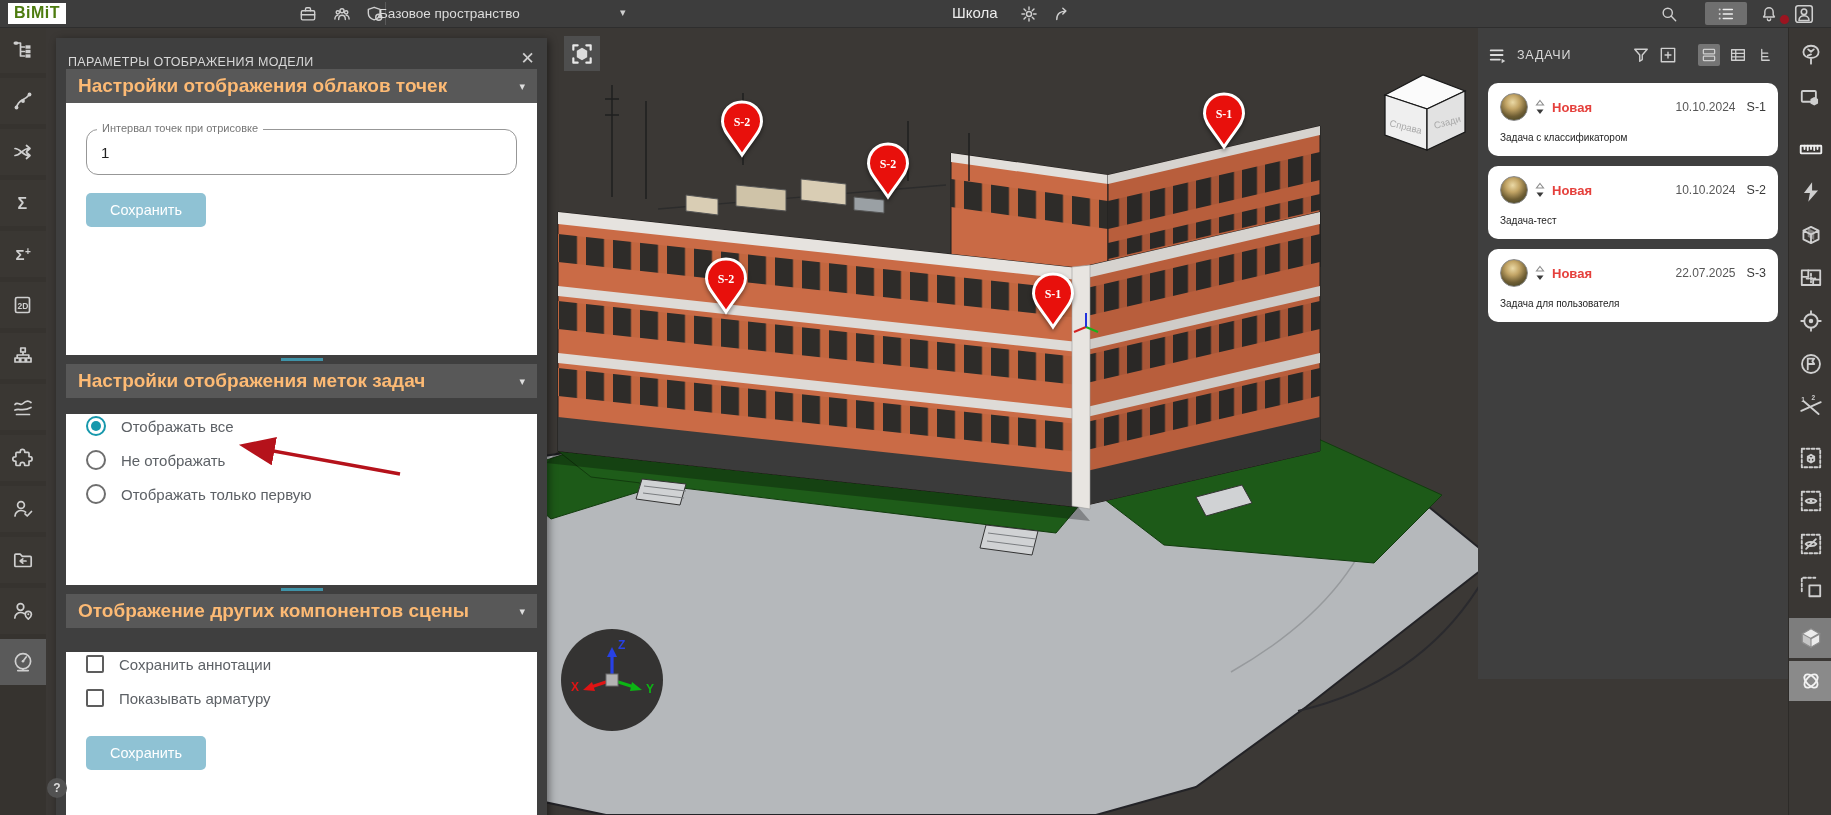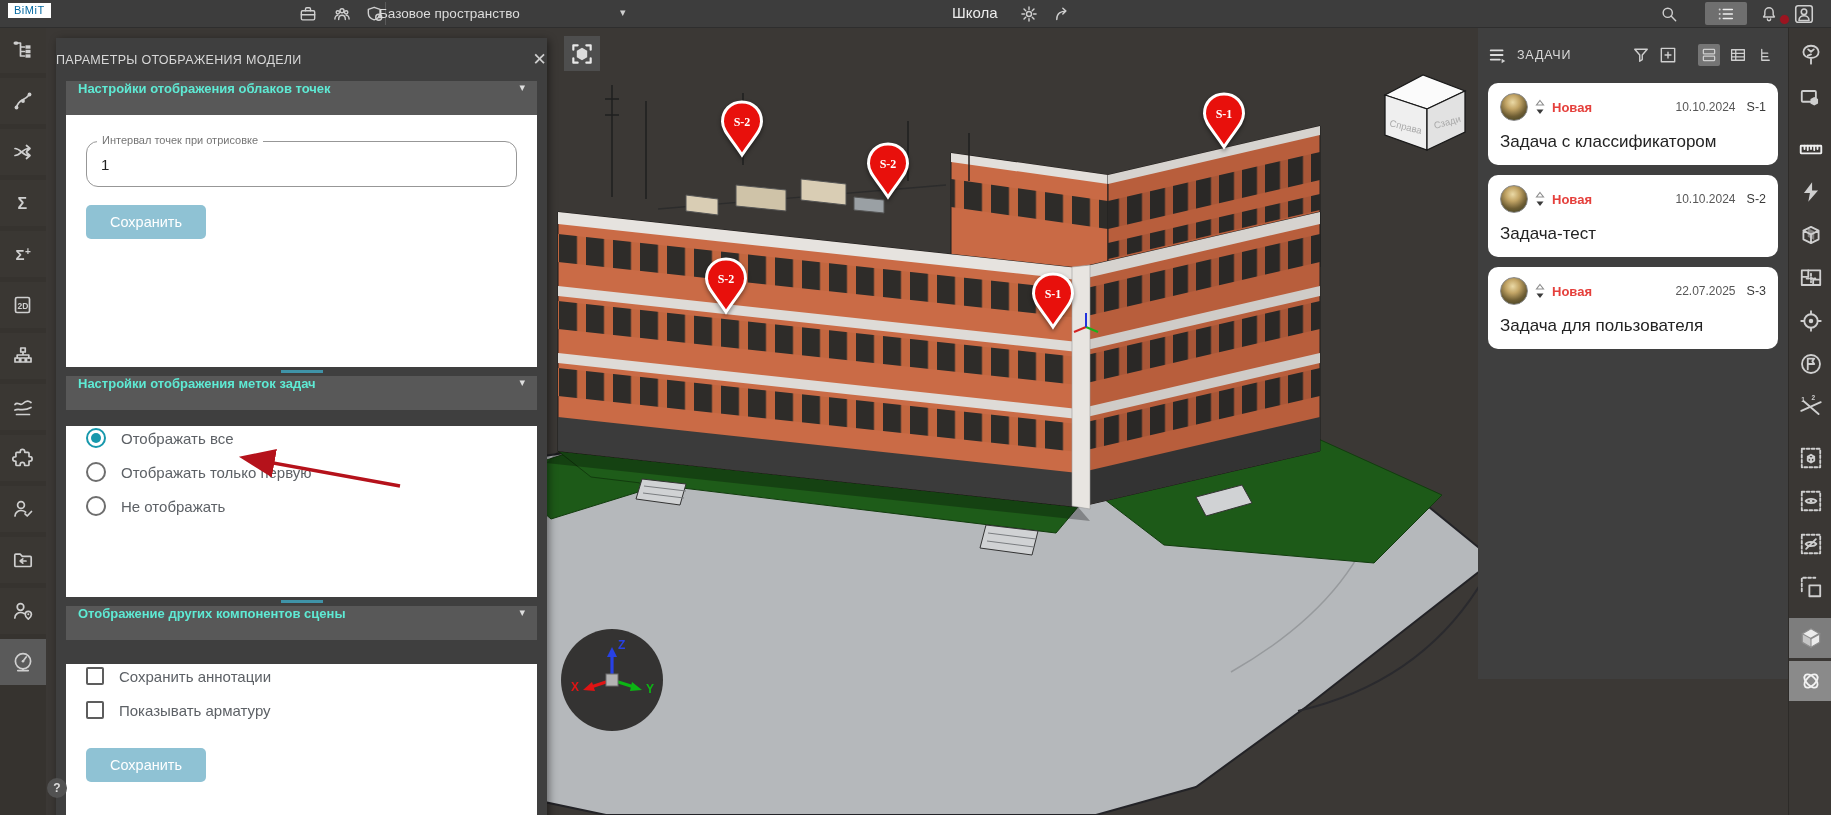--- a/index.html
+++ b/index.html
@@ -8,7 +8,7 @@
   
   .topbar{position:absolute;left:0;top:0;width:1831px;height:27px;background:#3d3d3d;z-index:60;border-bottom:1px solid #2e2e2e}
   .topbar *{position:absolute}
-  .logo{left:8px;top:3px;background:#fff;color:#0369a1;font-weight:normal;font-size:11px;padding:1px 6px 2px;letter-spacing:.5px}
+  .logo{left:8px;top:3px;background:#fff;color:#4d7c0f;font-weight:bold;font-size:16px;padding:1px 6px 2px;letter-spacing:.5px}
   .tb-ico{top:3px;width:22px;height:22px;display:flex;align-items:center;justify-content:center}
   .tb-div{left:385px;top:2px;width:1px;height:23px;background:#5a5a5a}
   .ws-label{left:379px;top:6px;color:#dcdcdc;font-size:13.5px}

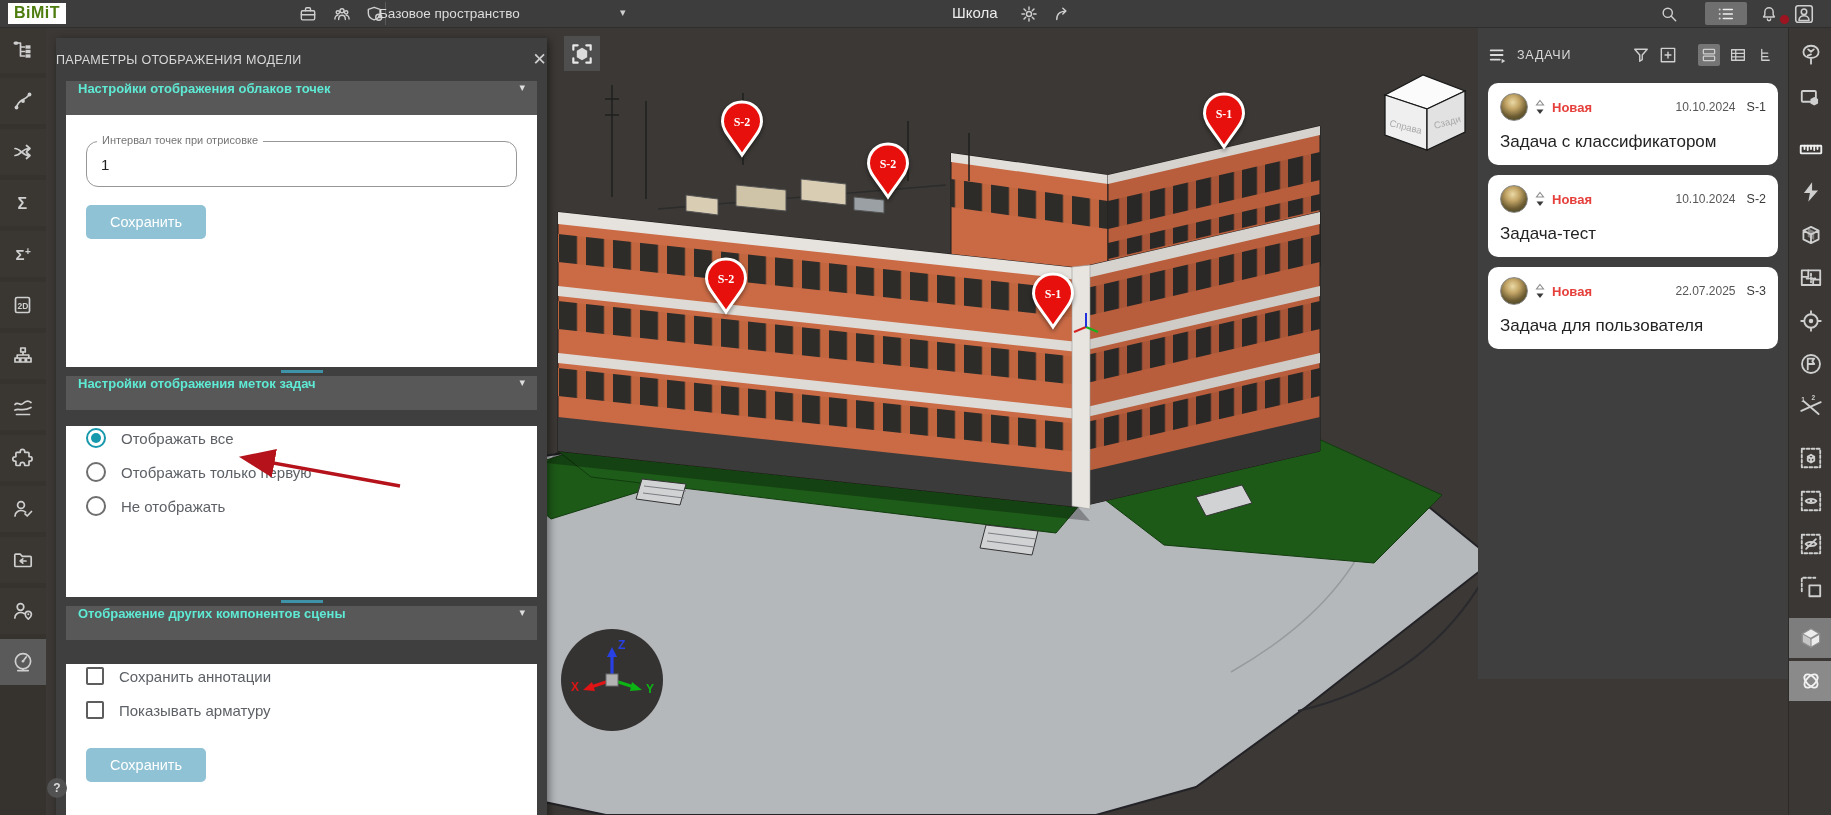--- a/index.html
+++ b/index.html
@@ -39,7 +39,7 @@
   
   .panel{position:absolute;left:10px;top:11px;width:491px;background:#3f3f3f;z-index:20;
          border-bottom:4px solid #2f8da0;box-shadow:2px 2px 8px rgba(0,0,0,.45)}
-  .panel-head{height:43px;display:flex;align-items:center;padding:0 0;color:#d8d8d8;font-size:12.5px;letter-spacing:.3px}
+  .panel-head{height:31px;display:flex;align-items:flex-end;padding:0 12px;color:#d8d8d8;font-size:12.5px;letter-spacing:.3px}
   .panel-head .x{margin-left:auto;color:#cfcfcf;font-size:17px;cursor:pointer}
   .sect-head{margin:0 10px;height:34px;background:#585858;color:#5eead4;display:flex;
              padding:0 12px;font-size:13px;font-weight:bold}

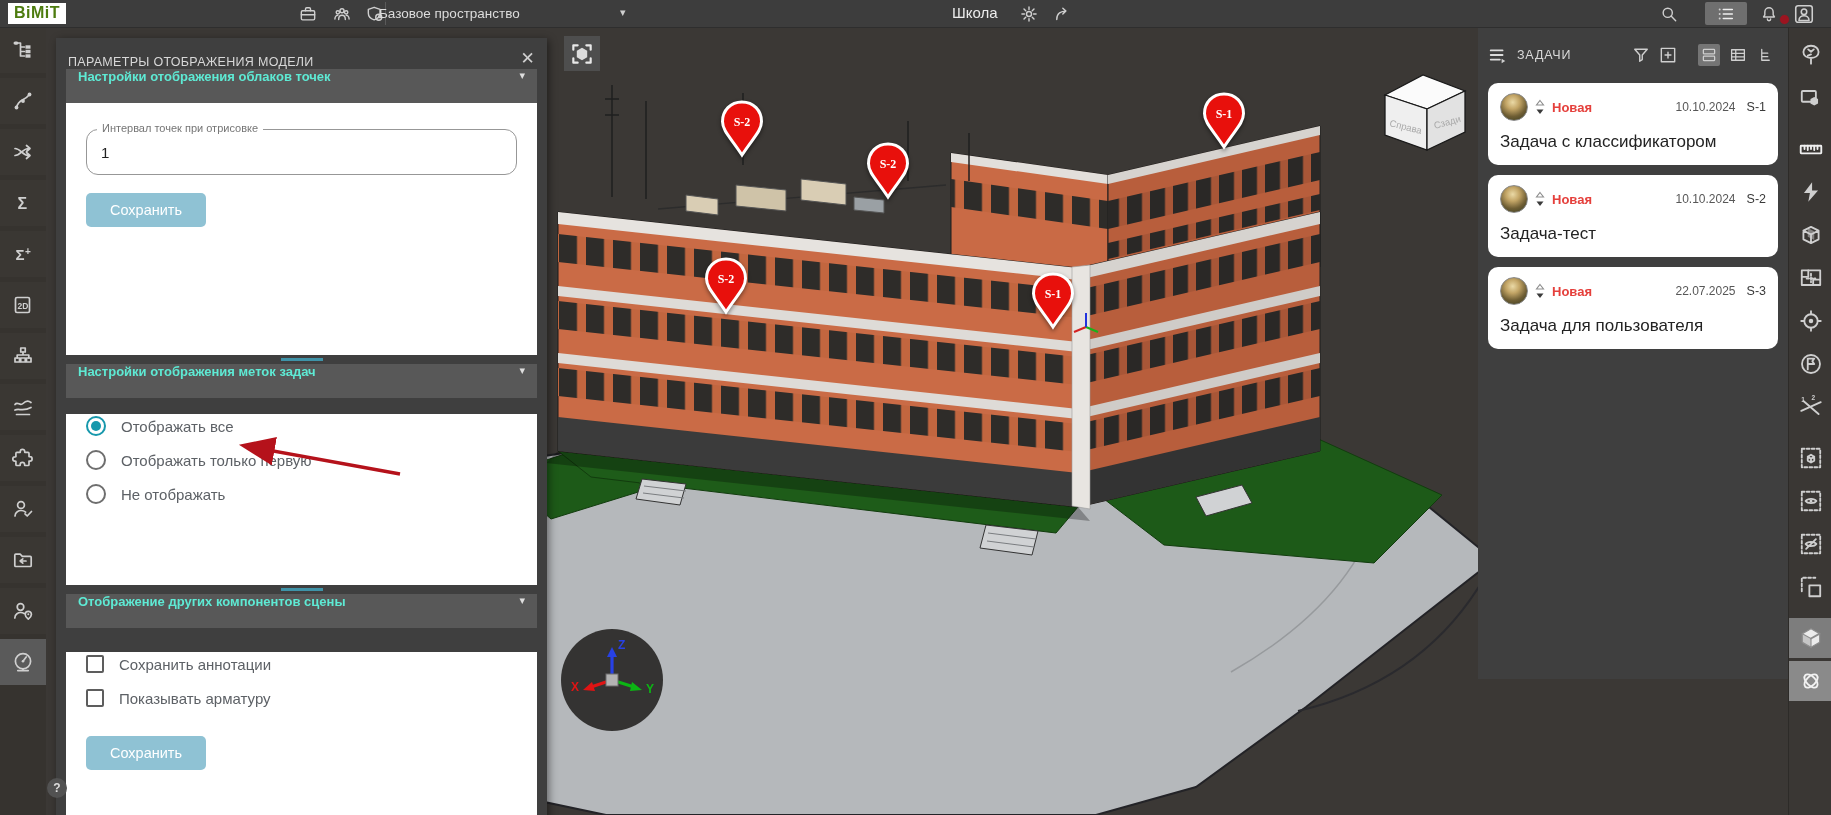--- a/index.html
+++ b/index.html
@@ -41,8 +41,8 @@
          border-bottom:4px solid #2f8da0;box-shadow:2px 2px 8px rgba(0,0,0,.45)}
   .panel-head{height:31px;display:flex;align-items:flex-end;padding:0 12px;color:#d8d8d8;font-size:12.5px;letter-spacing:.3px}
   .panel-head .x{margin-left:auto;color:#cfcfcf;font-size:17px;cursor:pointer}
-  .sect-head{margin:0 10px;height:34px;background:#585858;color:#5eead4;display:flex;
-             padding:0 12px;font-size:13px;font-weight:bold}
+  .sect-head{margin:0 10px;height:34px;background:#585858;color:#fdba74;display:flex;align-items:center;
+             padding:0 12px;font-size:19px;font-weight:bold}
   .sect-head::after{content:"▾";margin-left:auto;font-size:11px;color:#dedede;font-weight:normal}
   .white{background:#fff;margin:0 10px;position:relative}
   .w1{height:252px}.w2{height:171px}.w3{height:180px}

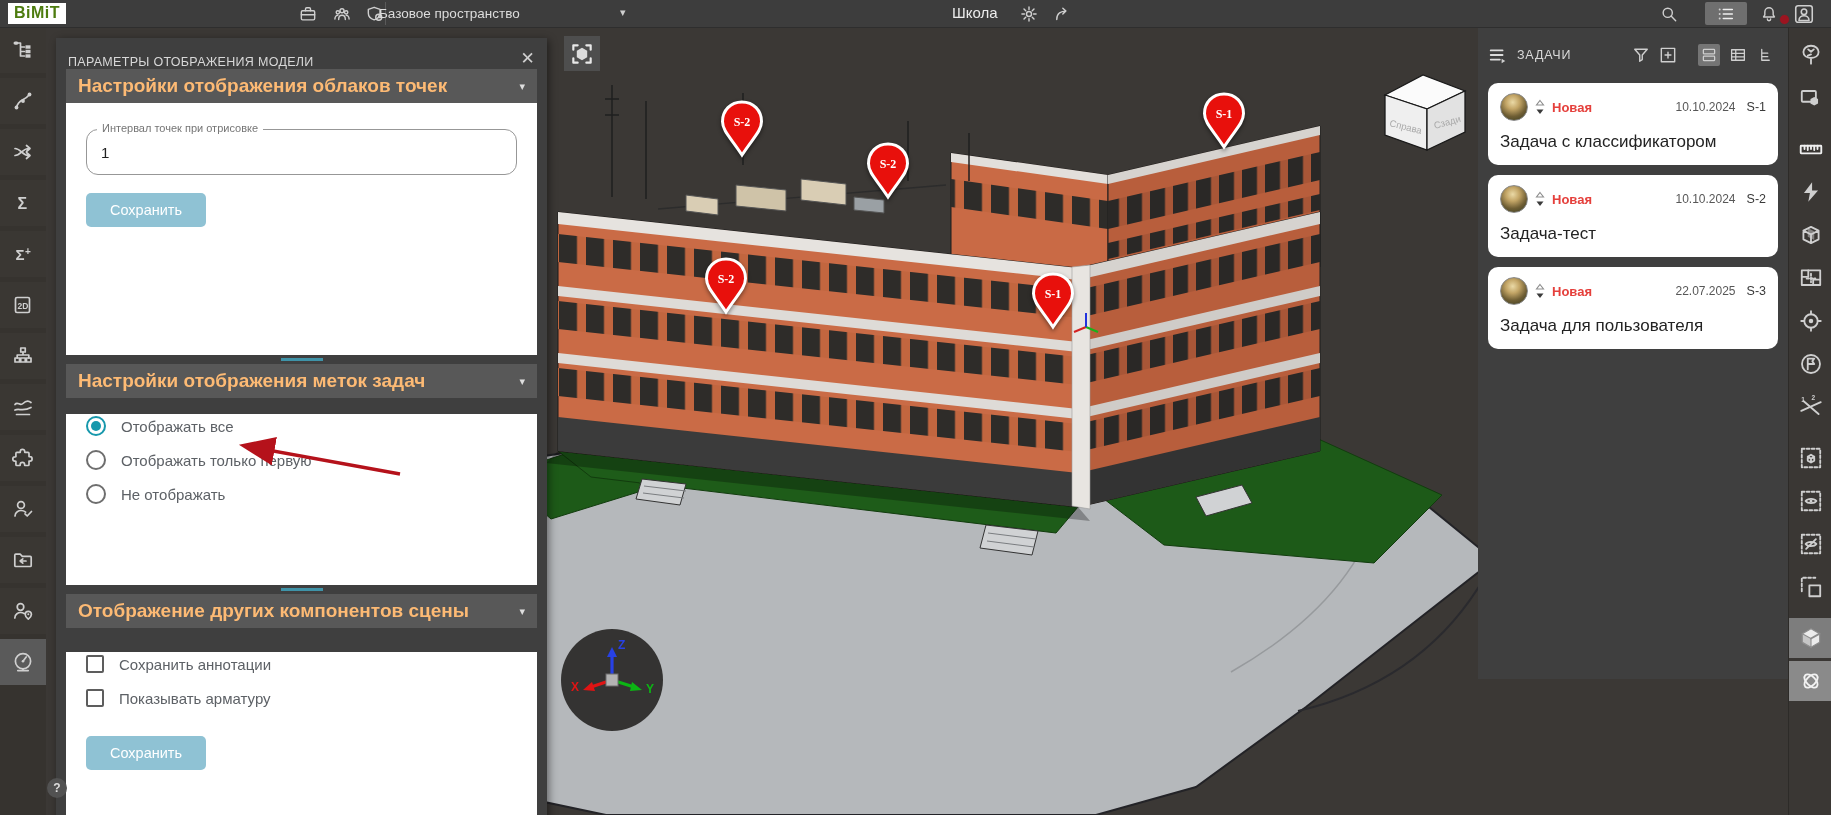--- a/index.html
+++ b/index.html
@@ -79,7 +79,7 @@
   .status{color:#e5403c;font-weight:bold;font-size:13px;margin-left:7px}
   .date{margin-left:auto;font-size:12px;color:#575757}
   .code{font-size:12.5px;color:#3a3a3a;margin-left:11px}
-  .card-title{font-size:17px;color:#232323;margin-top:11px}
+  .card-title{font-size:10px;color:#232323;margin-top:11px}
   
   .rtbar{position:absolute;left:1788px;top:27px;width:43px;height:788px;background:#3a3734;z-index:40;border-left:1px solid #2d2b28}
   .rt-cell{width:43px;height:40px;margin-bottom:3px;display:flex;align-items:center;justify-content:center}

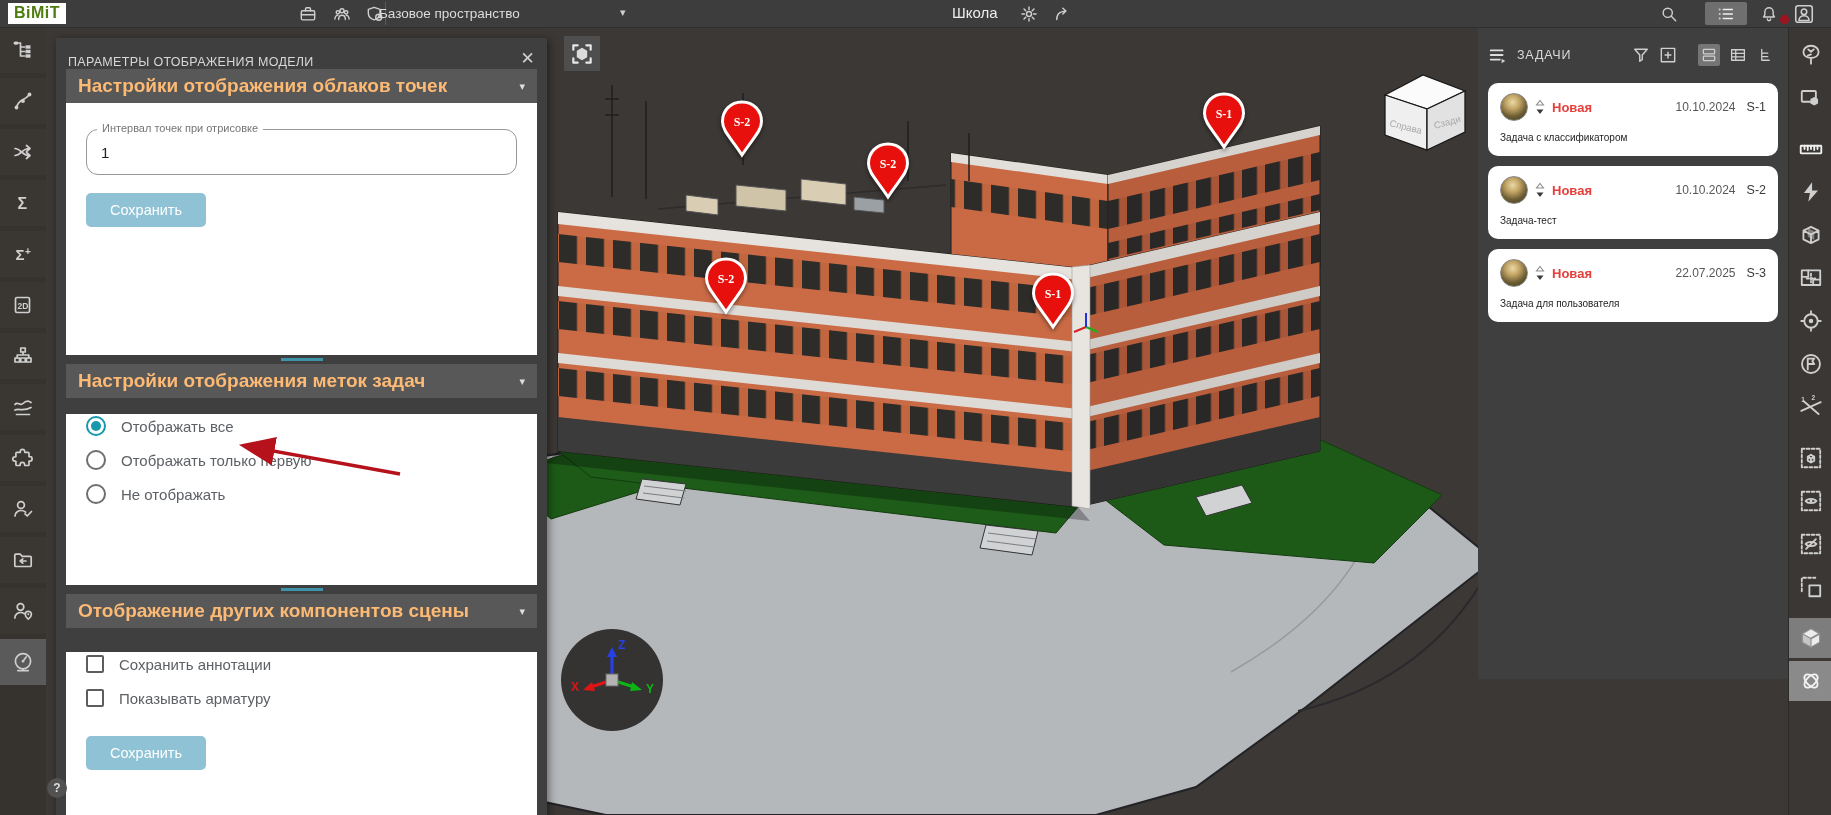--- a/index.html
+++ b/index.html
@@ -413,11 +413,11 @@
       </div>
       <div class="opt">
         <span class="radio"></span>
-        <label>Отображать только первую</label>
+        <label>Не отображать</label>
       </div>
       <div class="opt">
         <span class="radio"></span>
-        <label>Не отображать</label>
+        <label>Отображать только первую</label>
       </div>
       <svg class="annot" viewBox="0 0 176 46">
         <defs>

